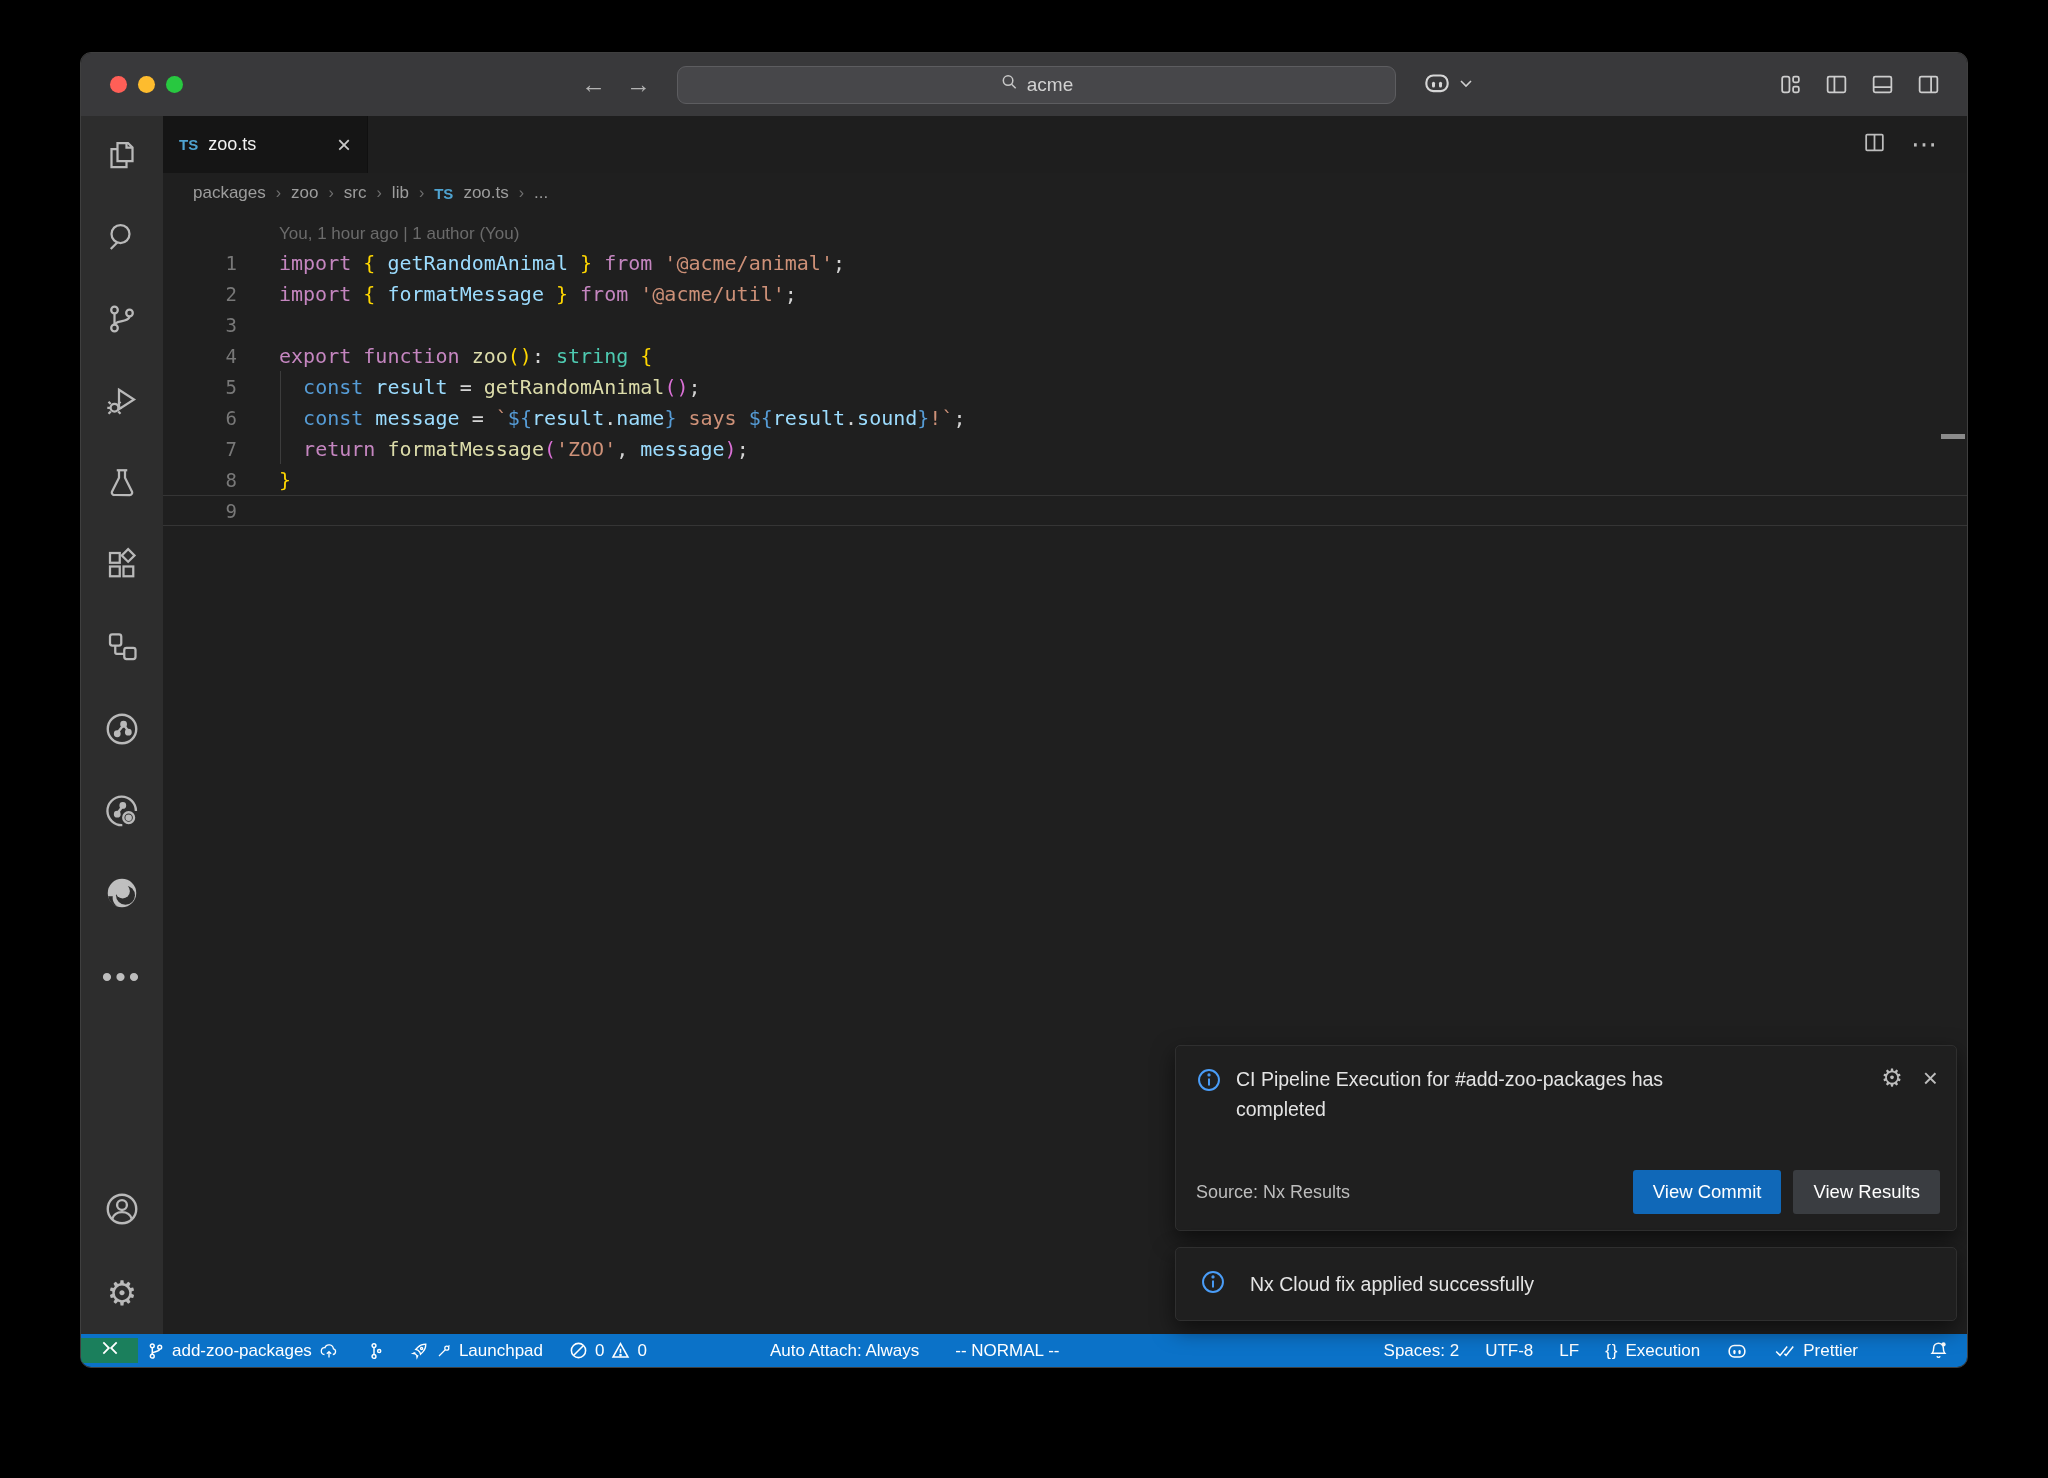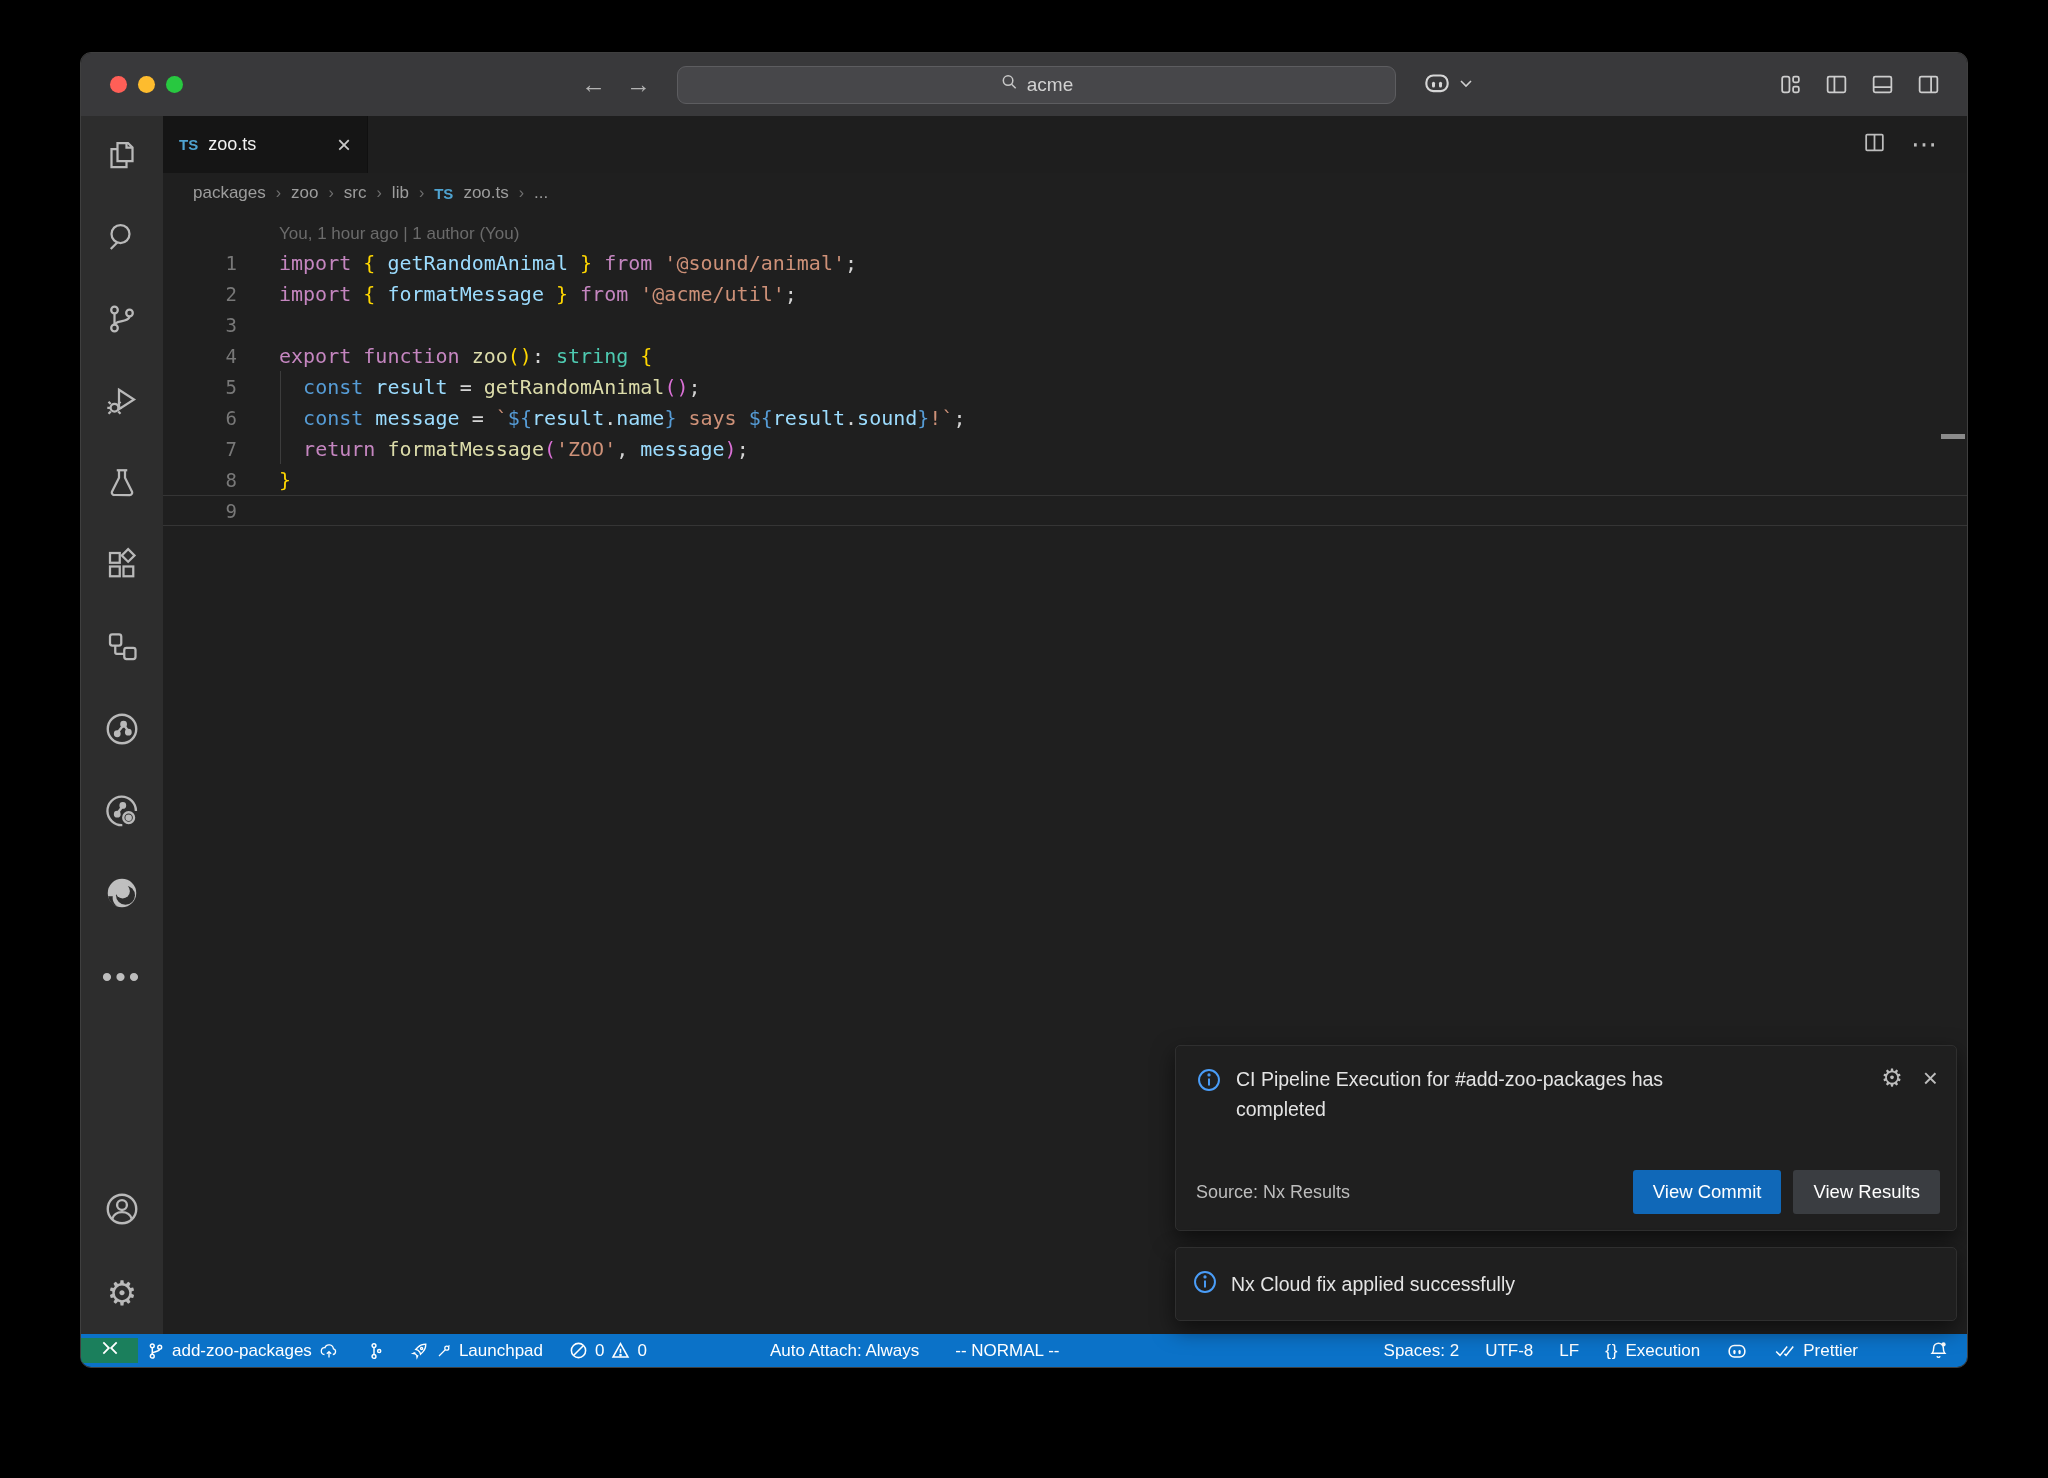--- a/index.html
+++ b/index.html
@@ -304,7 +304,7 @@
         <div id="code-lines">
             <div class="code-row">
               <div class="gutter">1</div>
-              <div class="codetext"><span class="tk-kw">import</span><span class="tk-pun"> </span><span class="tk-b1">{</span><span class="tk-var"> getRandomAnimal </span><span class="tk-b1">}</span><span class="tk-pun"> </span><span class="tk-kw">from</span><span class="tk-pun"> </span><span class="tk-str">'@sound/animal'</span><span class="tk-pun">;</span></div>
+              <div class="codetext"><span class="tk-kw">import</span><span class="tk-pun"> </span><span class="tk-b1">{</span><span class="tk-var"> getRandomAnimal </span><span class="tk-b1">}</span><span class="tk-pun"> </span><span class="tk-kw">from</span><span class="tk-pun"> </span><span class="tk-str">'@acme/animal'</span><span class="tk-pun">;</span></div>
             </div>
             <div class="code-row">
               <div class="gutter">2</div>

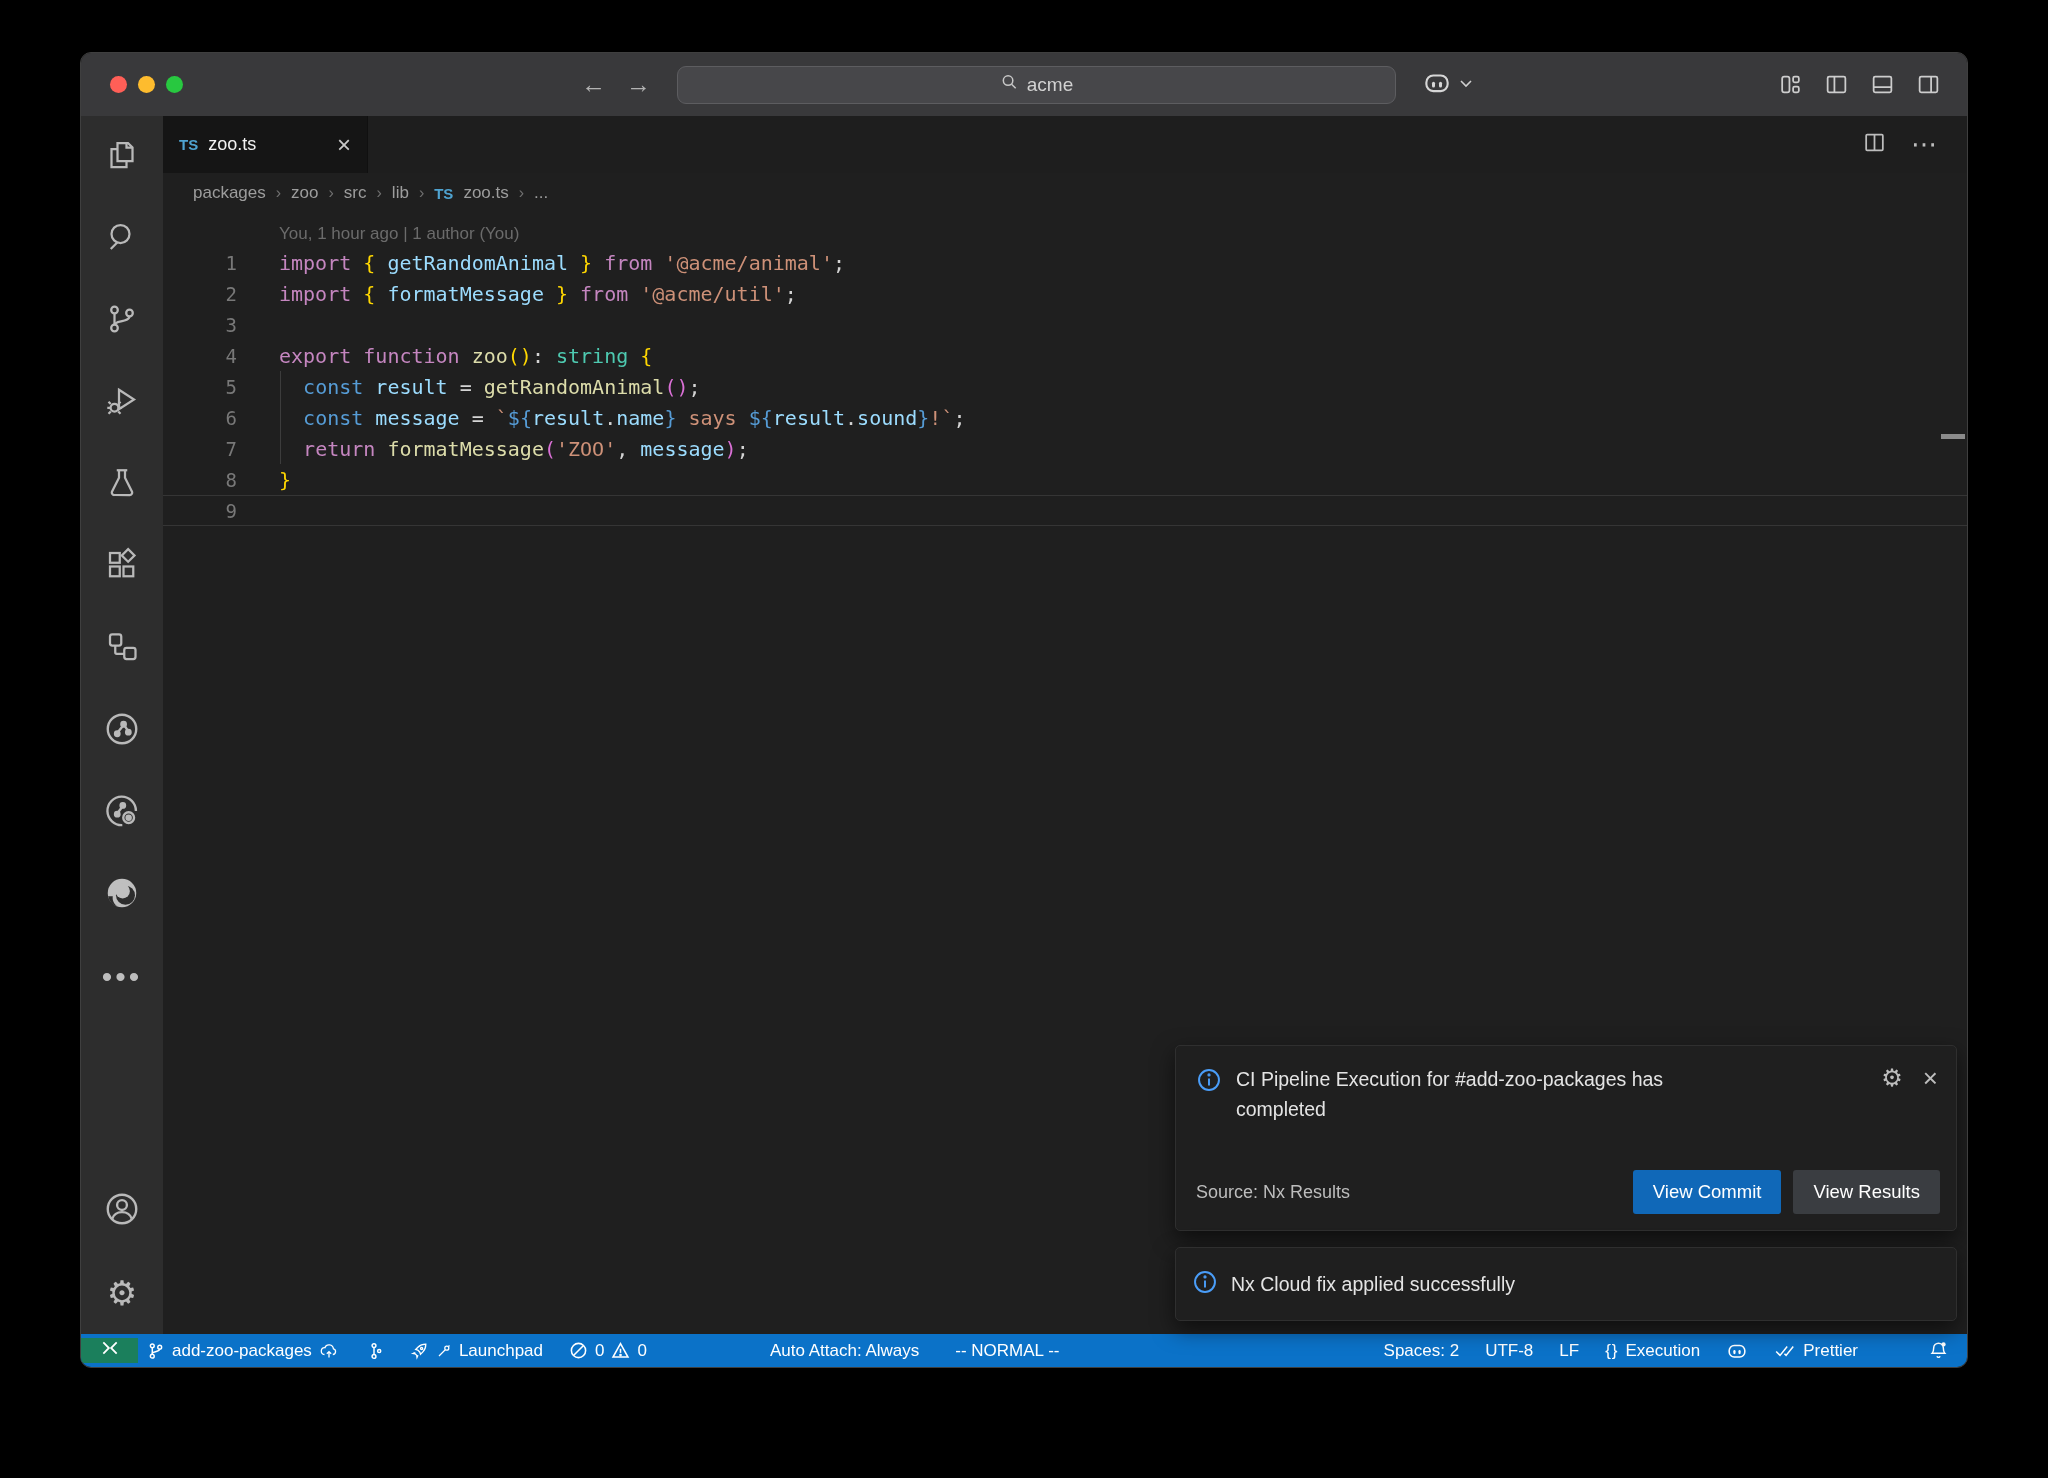--- a/index.html
+++ b/index.html
@@ -60,7 +60,7 @@
   .toast { background:#1f1f1f; border:1px solid #2f2f2f; border-radius:5px;
            box-shadow:0 8px 22px rgba(0,0,0,0.55); position:relative; }
   .toast.big { height:186px; padding:18px 18px 16px 20px; }
-  .toast.small { height:74px; padding:0 16px; display:flex; align-items:center; gap:13px; }
+  .toast.small { height:74px; padding:0 24px; display:flex; align-items:center; gap:24px; }
   .toast-head { display:flex; align-items:flex-start; gap:14px; }
   .toast-msg { width:470px; color:#e4e4e4; font-size:19.5px; line-height:30px; }
   .toast-tools { margin-left:auto; display:flex; align-items:center; gap:20px; color:#bdbdbd; }

